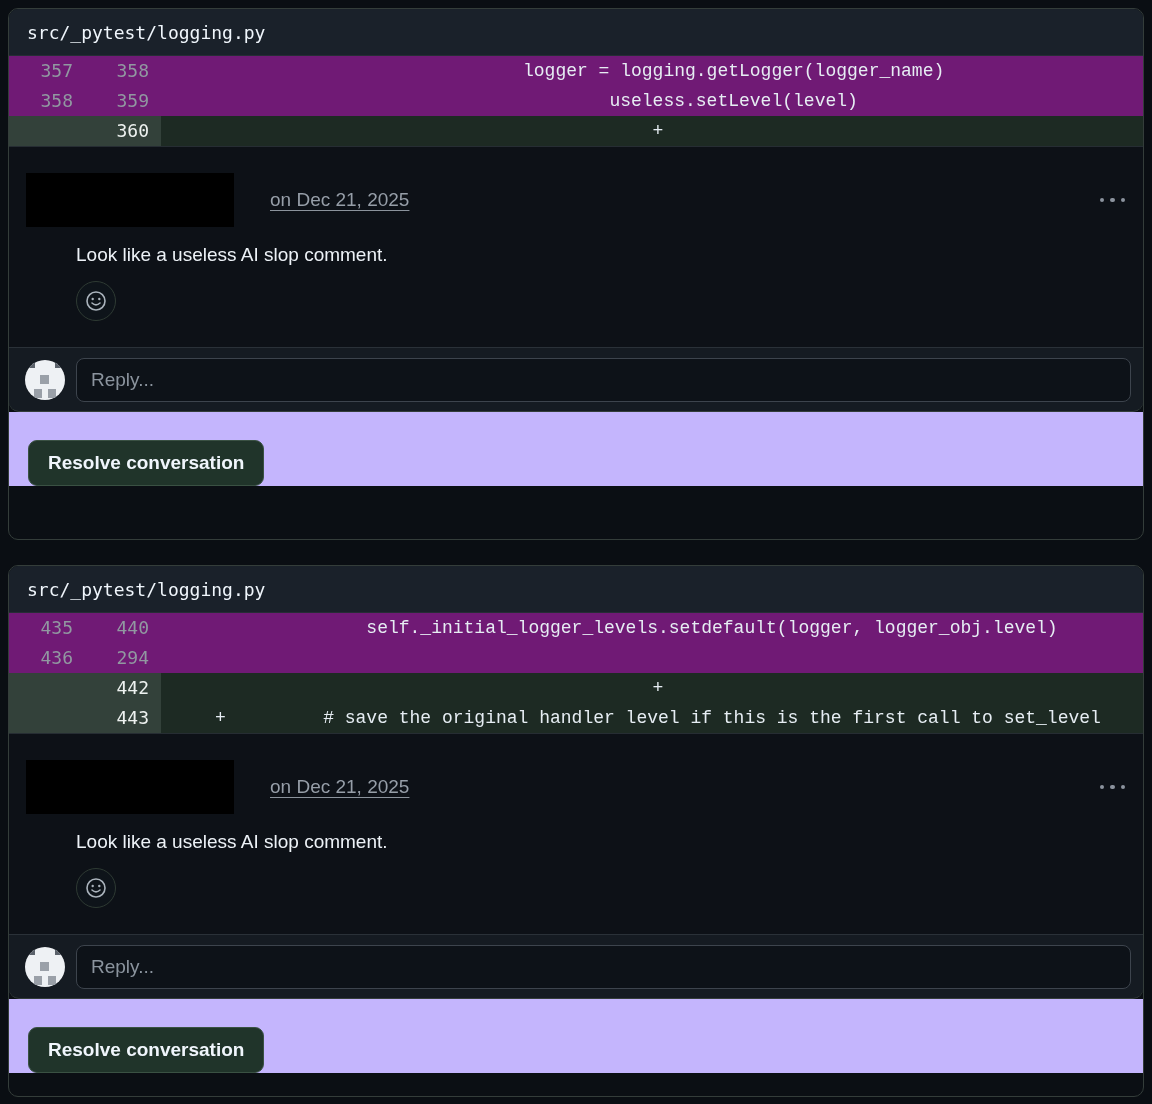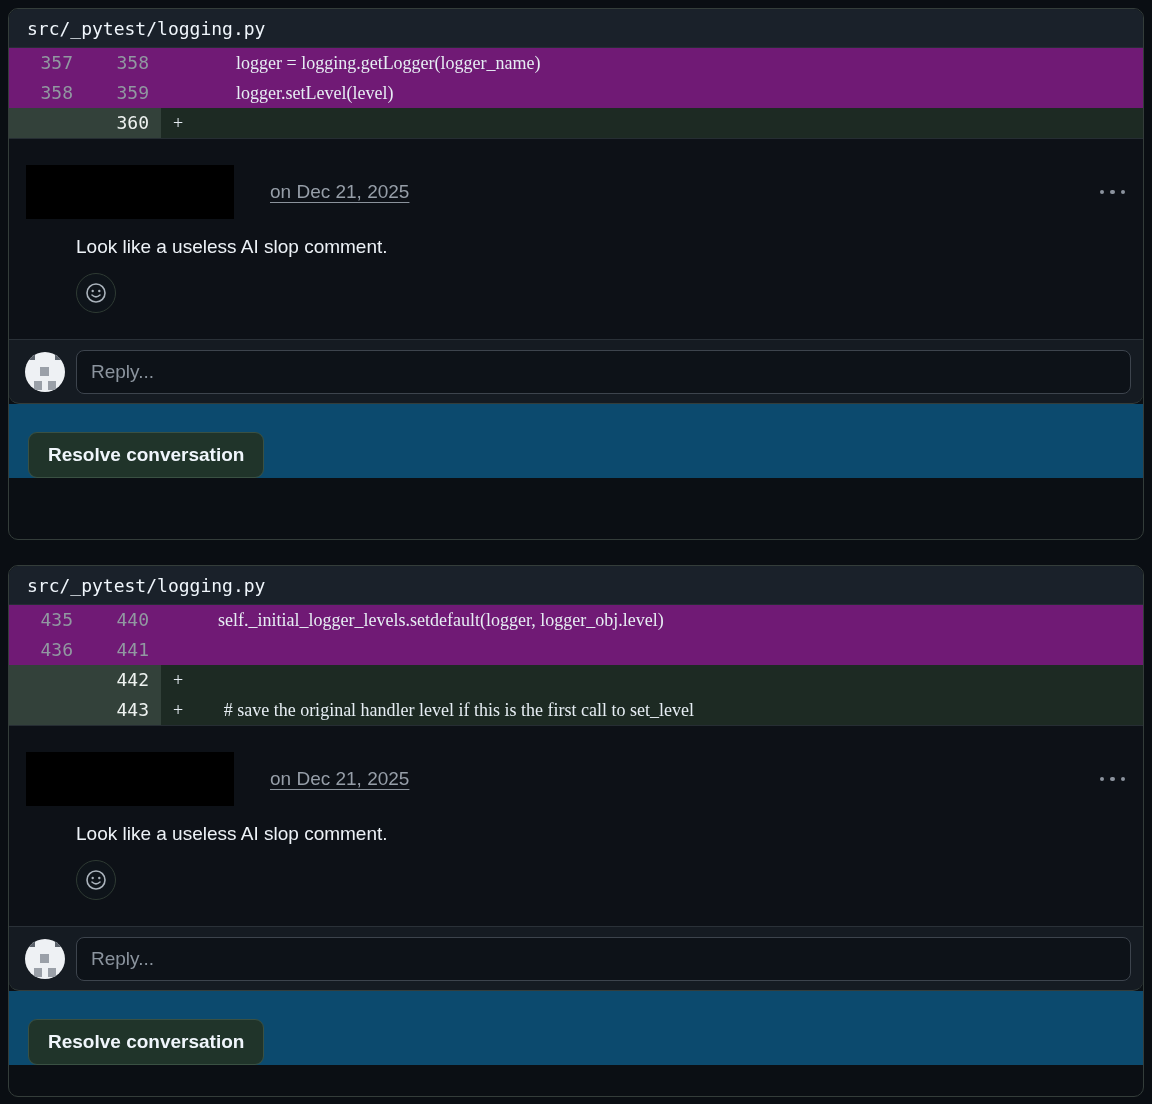--- a/index.html
+++ b/index.html
@@ -15,7 +15,7 @@
   
   .file-header {
     background:#1a212a; padding:12px 18px; border-bottom:1px solid #262d35;
-    height:39px; display:flex; align-items:center; cursor:pointer;
+    height:47px; display:flex; align-items:center; cursor:pointer;
   }
   .file-path { font-family:"DejaVu Sans Mono","Liberation Mono",monospace; font-size:18px; color:#f0f6fc; }
 

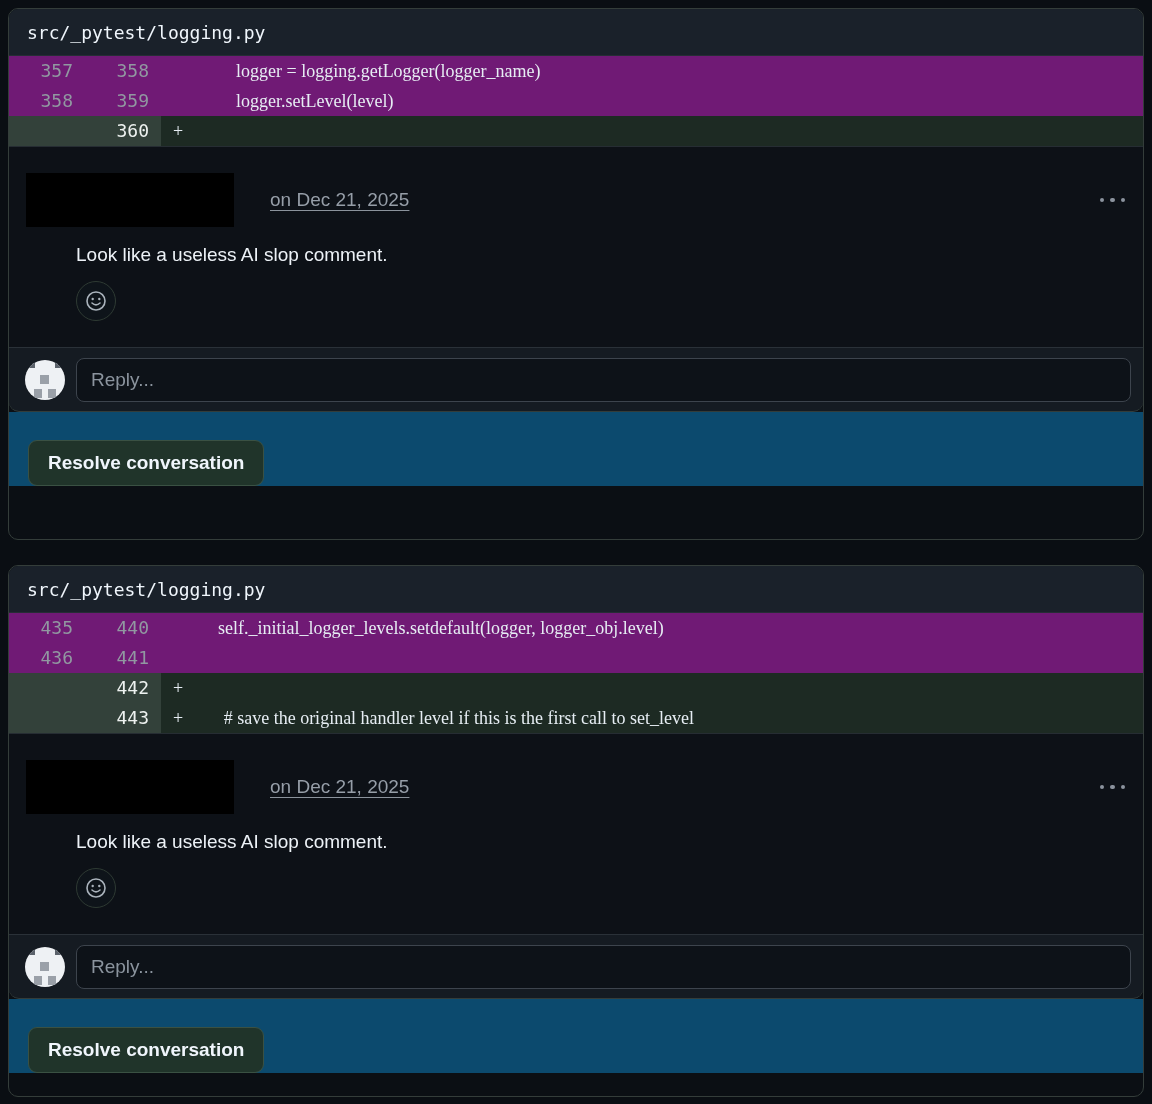--- a/index.html
+++ b/index.html
@@ -25,7 +25,7 @@
     font-family:"DejaVu Sans Mono","Liberation Mono",monospace; font-size:18px; }
   .ln { width:76px; flex:0 0 76px; text-align:right; padding-right:12px; color:#9198a1; }
   .code { flex:1; overflow:hidden; padding-left:12px; white-space:pre;
-    font-family:Liberation Serif, serif; font-size:inherit; line-height:30px; color:#e6edf3; }
+    font-family:Liberation Mono, monospace; font-size:inherit; line-height:30px; color:#e6edf3;text-align:center; }
   .code .sign { color:#e6edf3; }
   .diff-row.added .ln { background:#33413a; color:#eef2f0; }
   .diff-row.added .code { background:#1d2a23; }

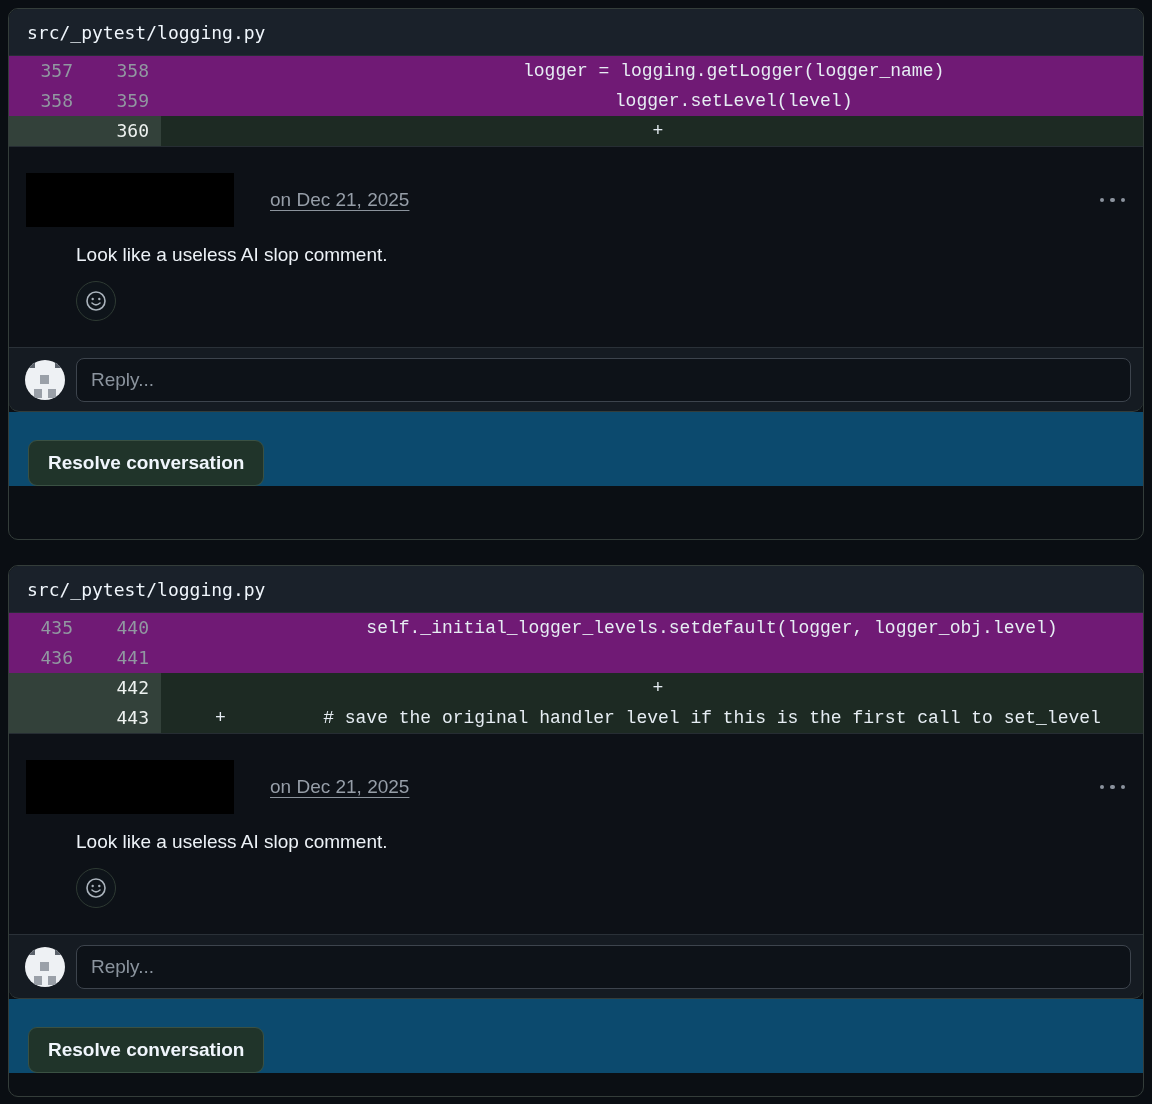--- a/index.html
+++ b/index.html
@@ -84,7 +84,7 @@
   <div class="diff-row">
     <span class="ln ln-old">358</span>
     <span class="ln ln-new">359</span>
-    <pre class="code"><span class="sign"> </span><span class="code-text">             logger.setLevel(level)</span></pre>
+    <pre class="code"><span class="sign"> </span><span class="code-text">             useless.setLevel(level)</span></pre>
   </div>
 
   <div class="diff-row added">

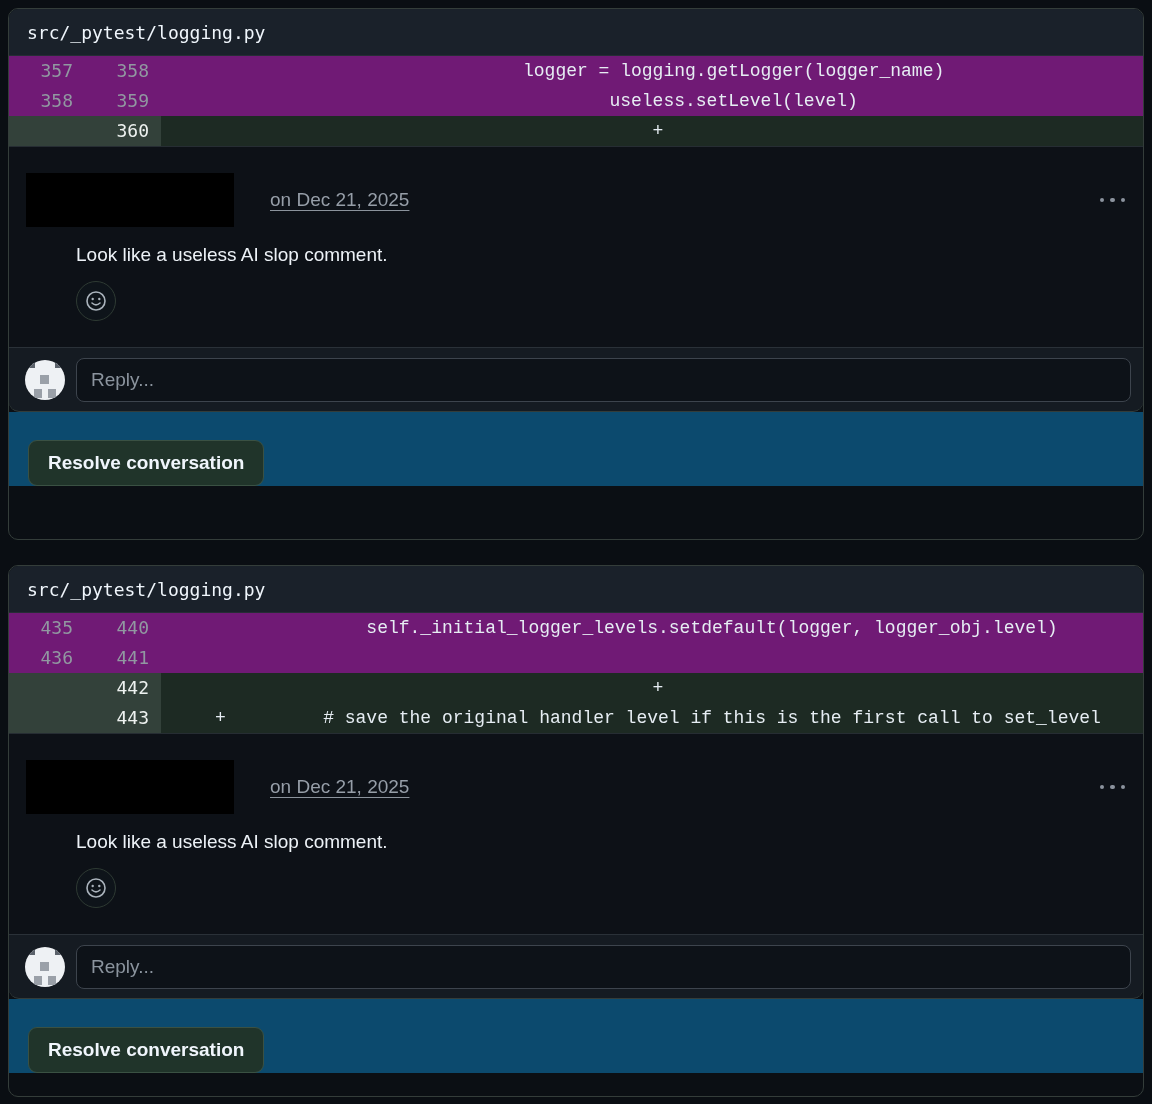--- a/index.html
+++ b/index.html
@@ -61,7 +61,7 @@
   .reply-input::placeholder { color:#8b949e; }
 
   
-  .resolve-area { padding:28px 0 0 19px; background:#0c4a6e; }
+  .resolve-area { padding:28px 0 0 19px; background:#c4b5fd; }
   .resolve-btn { height:46px; padding:0 19px; background:#20342a; border:1px solid #3a5143;
     border-radius:9px; color:#f0f6fc; font-size:19px; font-weight:bold; cursor:pointer;
     font-family:"Liberation Sans","DejaVu Sans",sans-serif; }

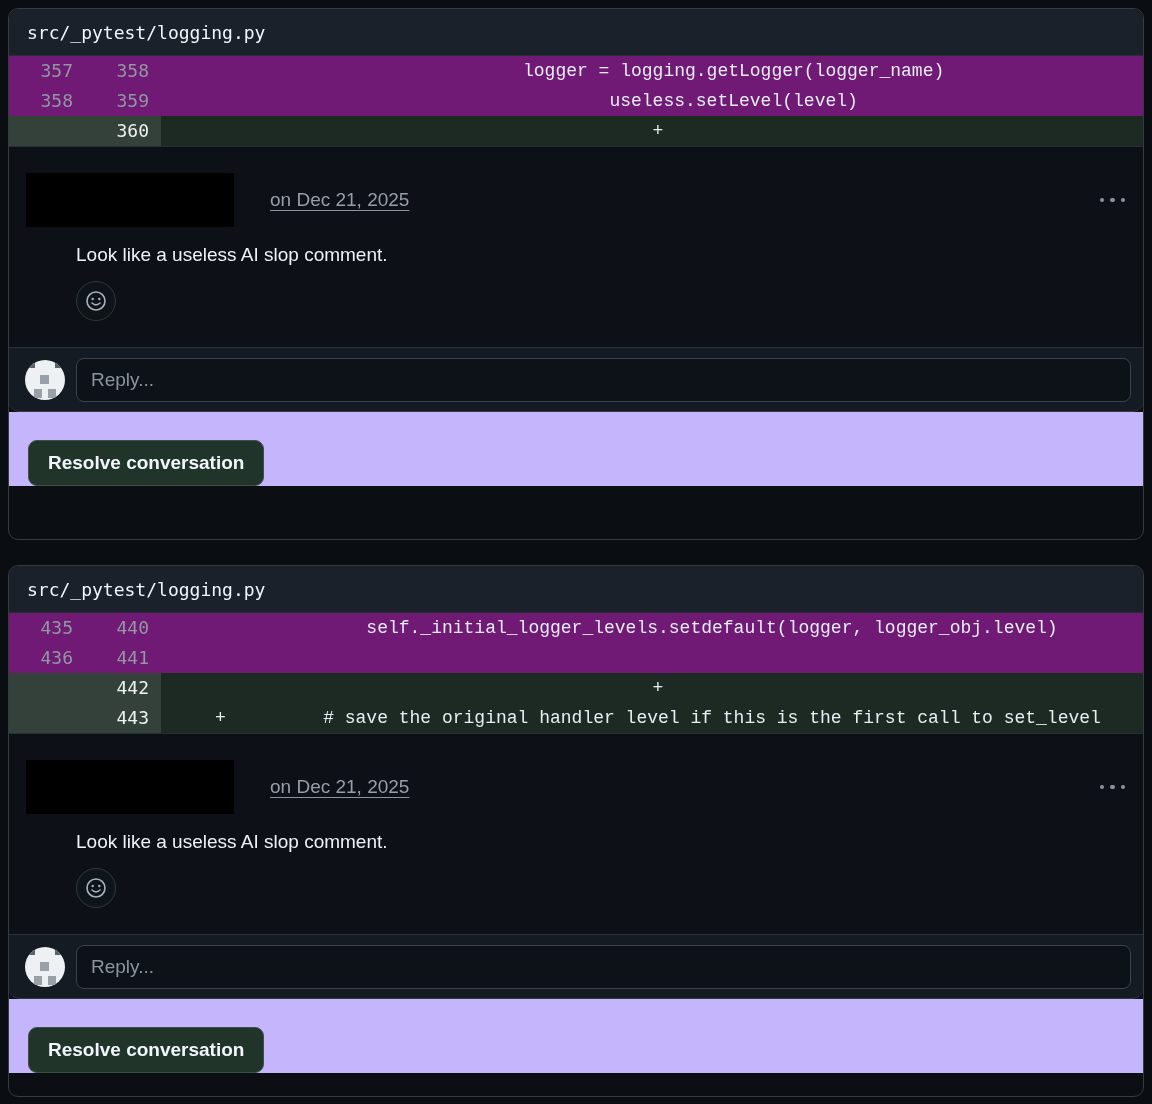--- a/index.html
+++ b/index.html
@@ -142,7 +142,7 @@
 
   <div class="diff-row">
     <span class="ln ln-old">436</span>
-    <span class="ln ln-new">441</span>
+    <span class="ln ln-new">294</span>
     <pre class="code"><span class="sign"> </span></pre>
   </div>
 

